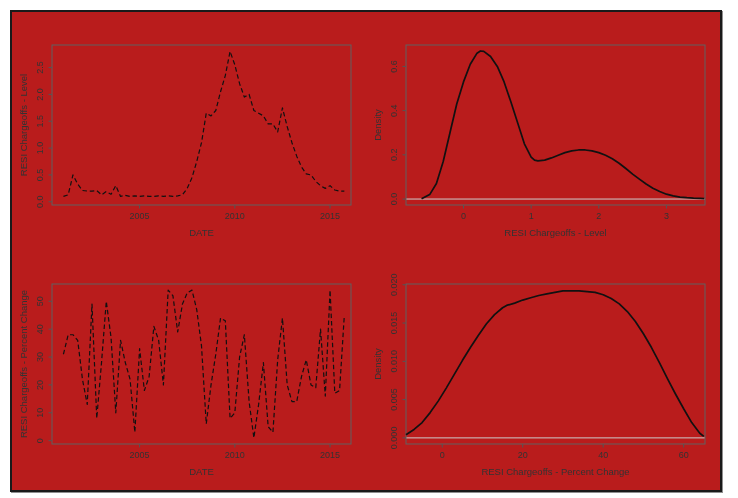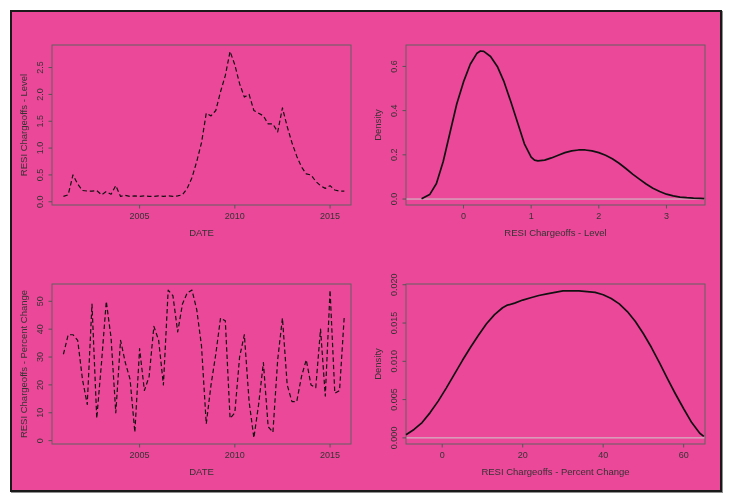--- a/index.html
+++ b/index.html
@@ -13,7 +13,7 @@
 </head>
 <body>
 
-<div class="frame" style="border-color: rgb(26, 26, 26); background: #ec4899;">
+<div class="frame" style="border-color: rgb(26, 26, 26); background: #b91c1c;">
   <div class="grid">
     <div class="panel">
       <svg viewBox="0 0 354 239">

